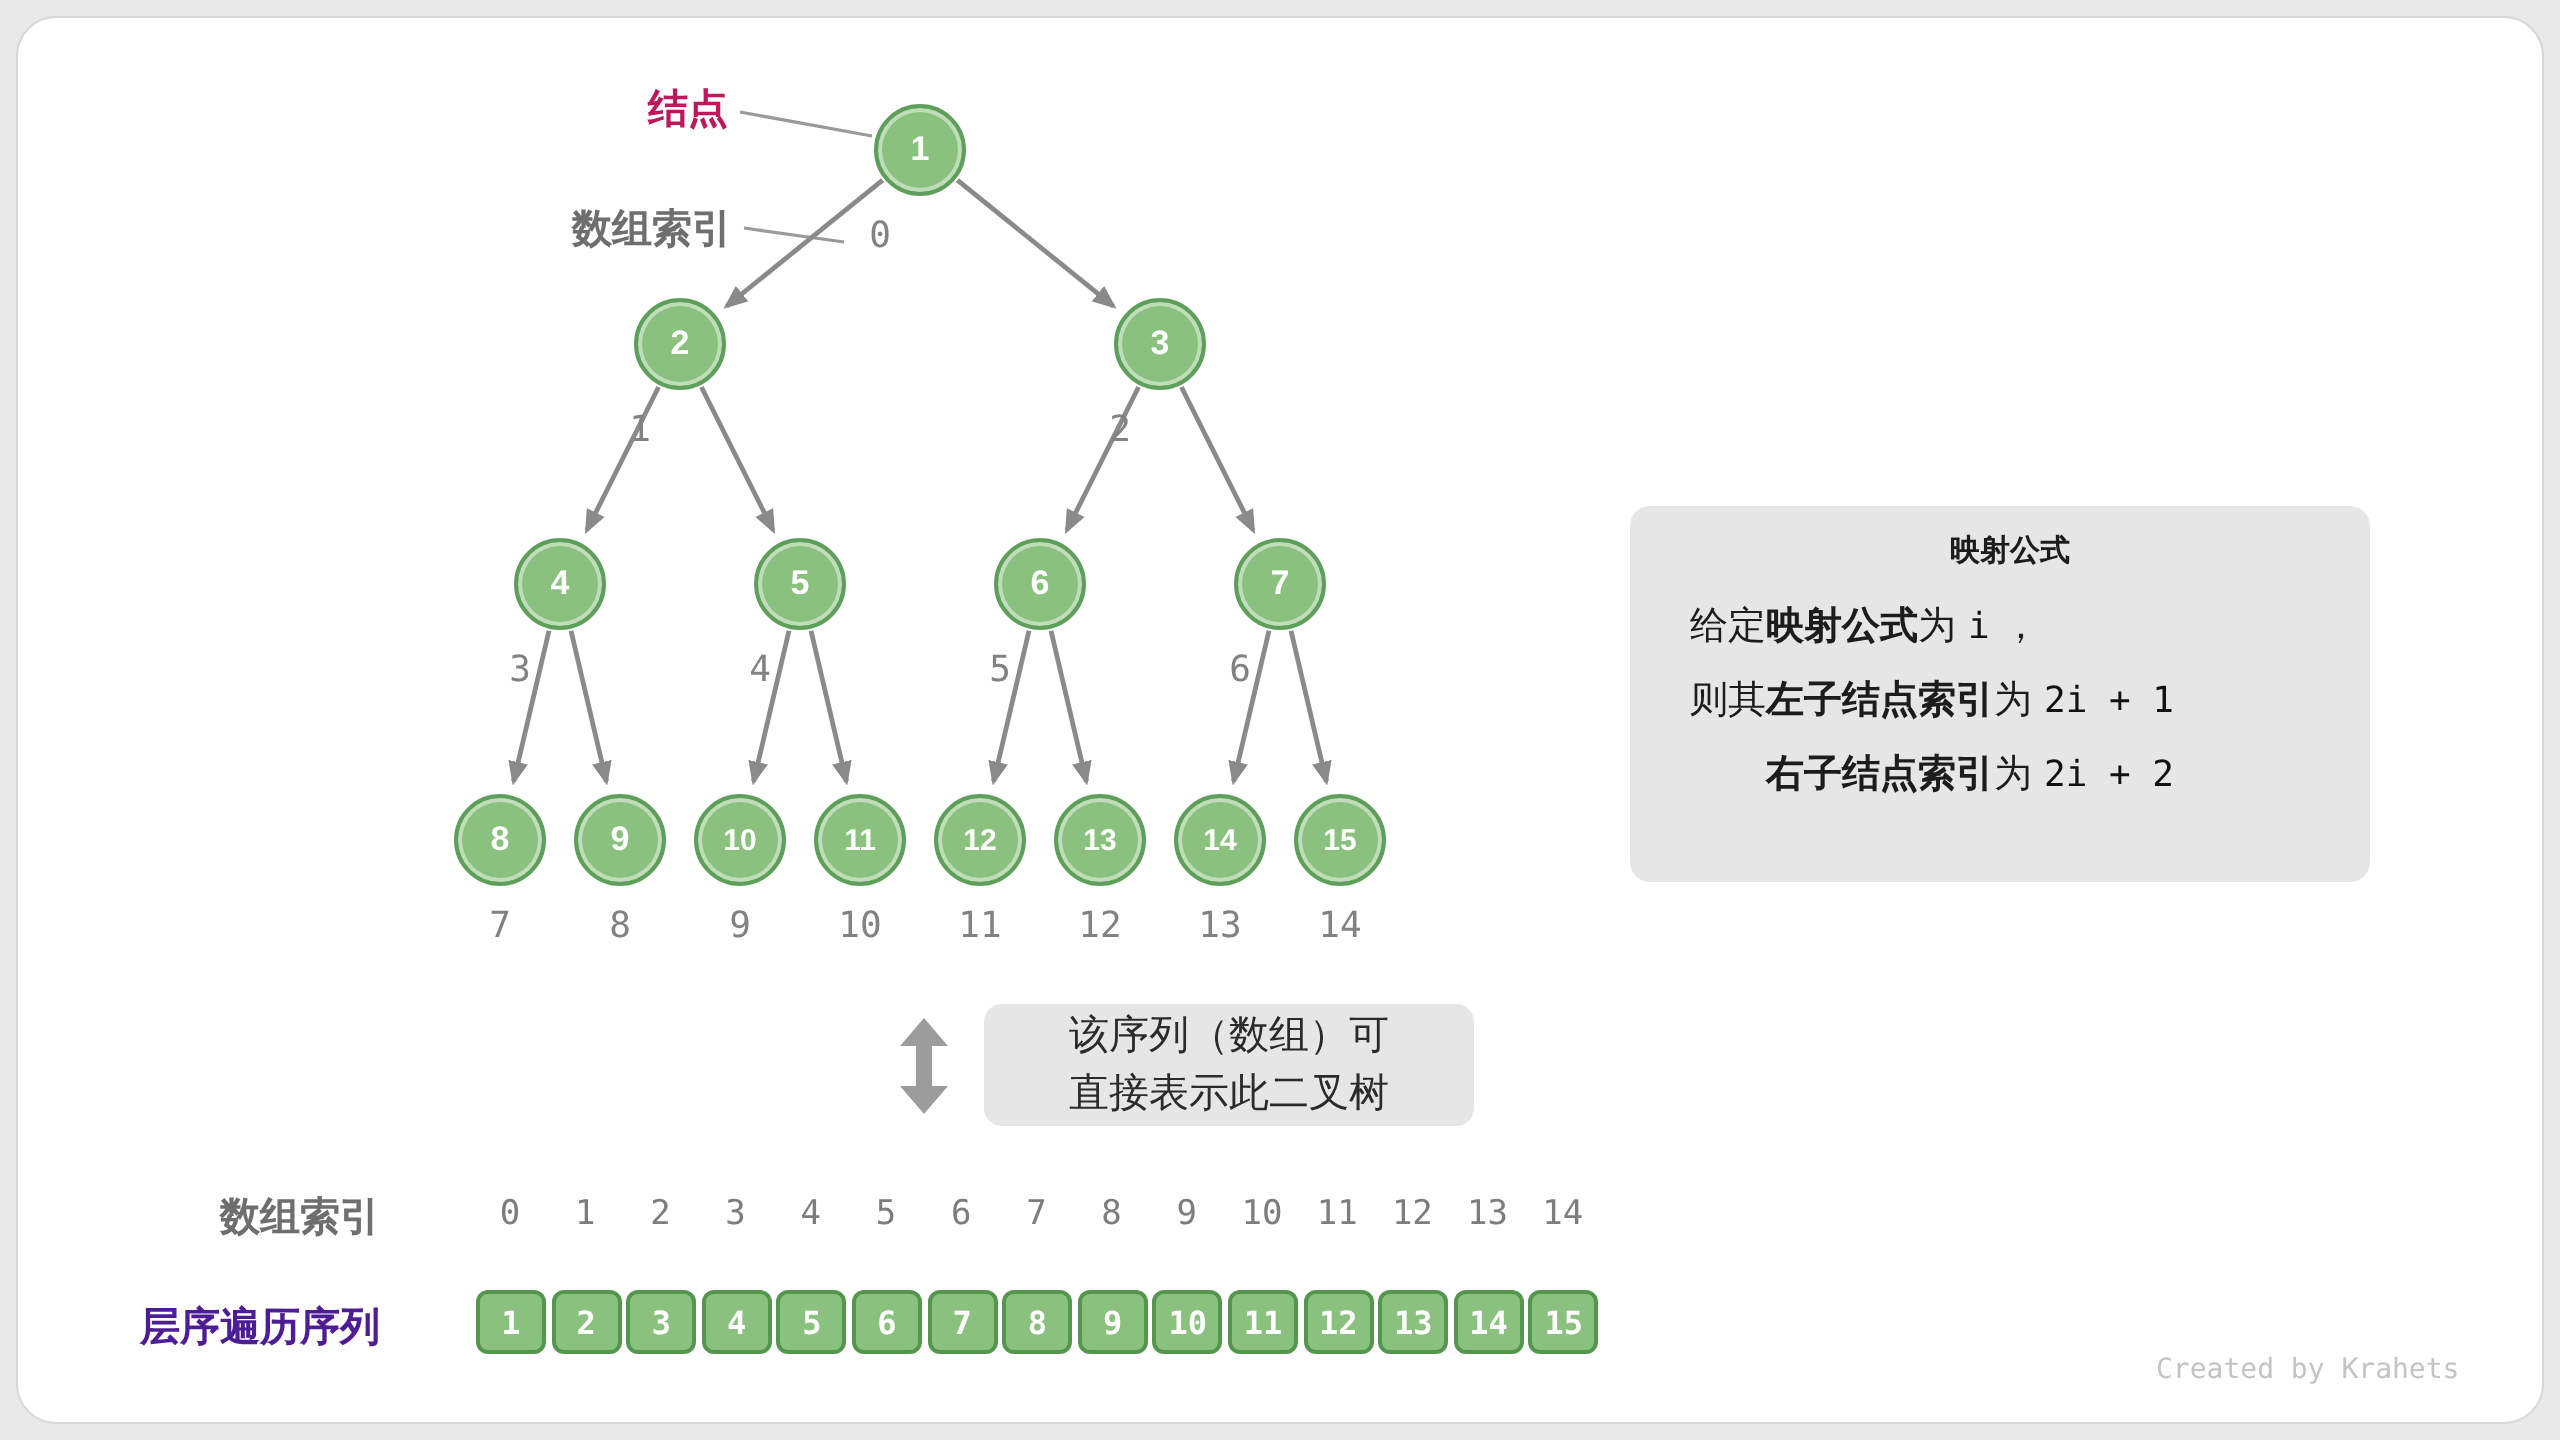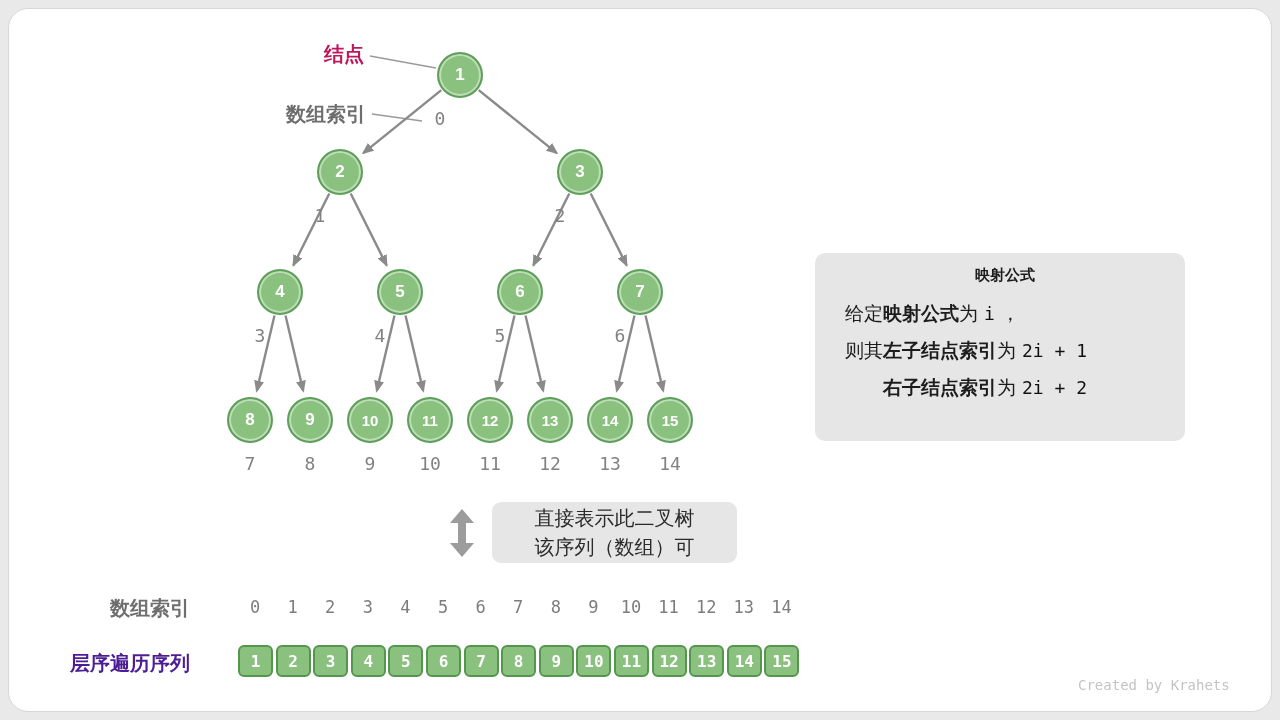--- a/index.html
+++ b/index.html
@@ -148,8 +148,8 @@
   </svg>
 
   <div class="note-box">
+    <div>该序列（数组）可</div>
     <div>直接表示此二叉树</div>
-    <div>该序列（数组）可</div>
   </div>
 
   <div class="bottom-label gray" style="left:40px;top:595px;width:150px;">数组索引</div>

